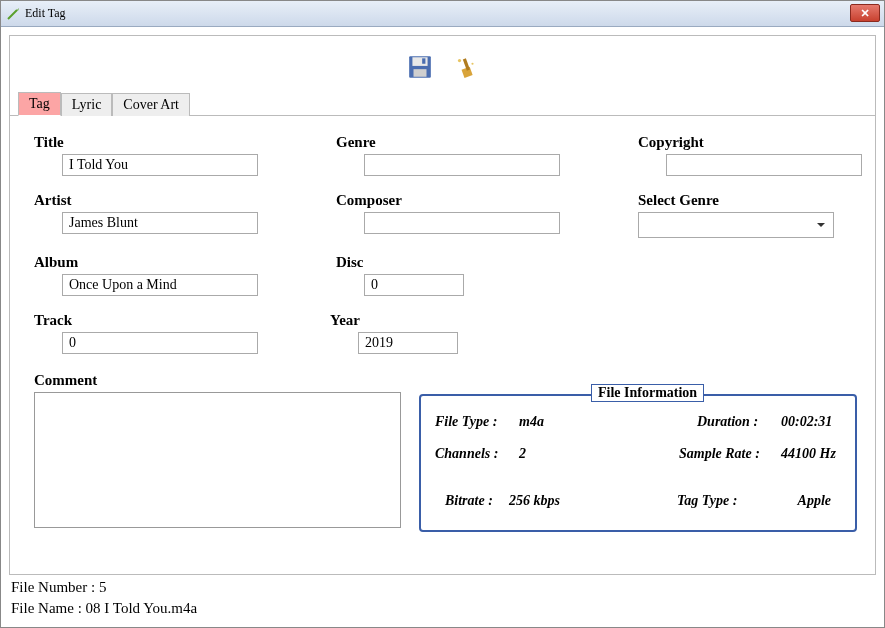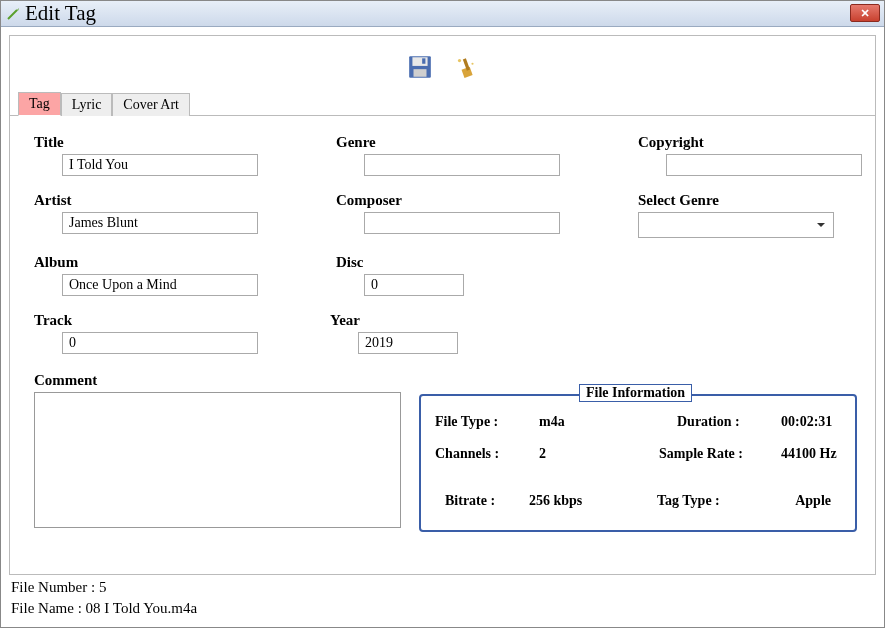--- a/index.html
+++ b/index.html
@@ -33,7 +33,7 @@
       margin-right: 4px;
     }
     .titlebar-text {
-      font-size: 21px;
+      font-size: 12px;
       color: #000;
     }
     .close-btn {

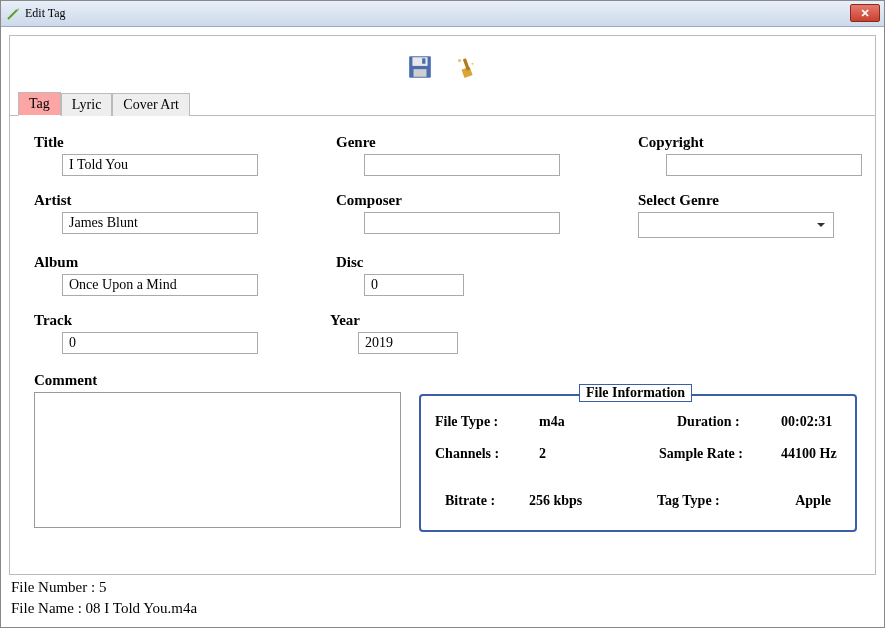--- a/index.html
+++ b/index.html
@@ -180,7 +180,7 @@
     .fileinfo-legend {
       position: absolute;
       top: -10px;
-      left: 160px;
+      left: 172px;
       background: #fff;
       padding: 0 6px;
       font-weight: bold;

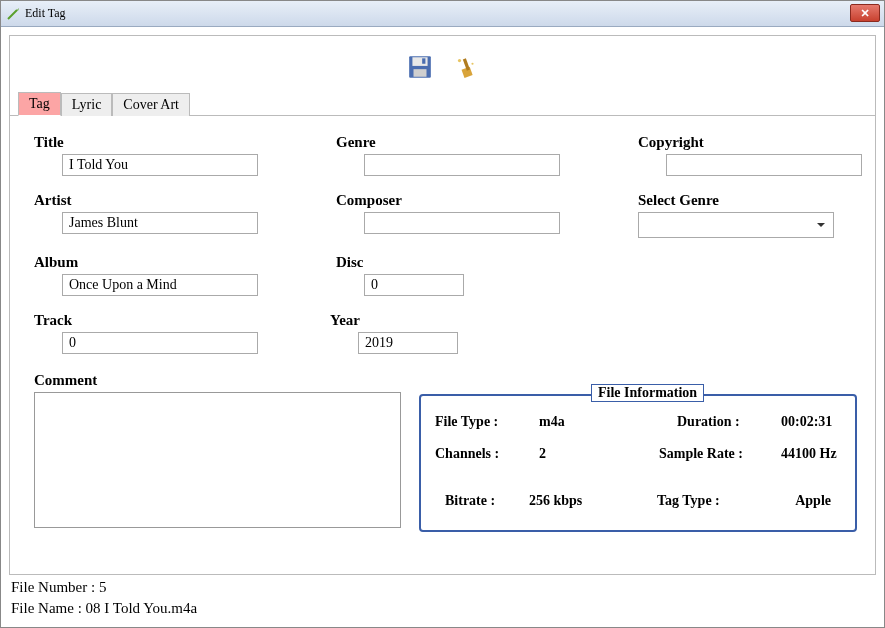--- a/index.html
+++ b/index.html
@@ -193,7 +193,7 @@
       margin-bottom: 16px;
       font-size: 14px;
     }
-    .fi-row .fi-cell { display: flex; gap: 24px; align-items: center;}
+    .fi-row .fi-cell { display: flex; gap: 4px; align-items: center; font-style: italic;}
     .fi-label { font-weight: bold; min-width: 80px;}
     .fi-val { font-weight: bold; min-width: 60px; }
     .fi-row.last { margin-bottom: 0; padding: 0 10px; margin-top: 31px; }

